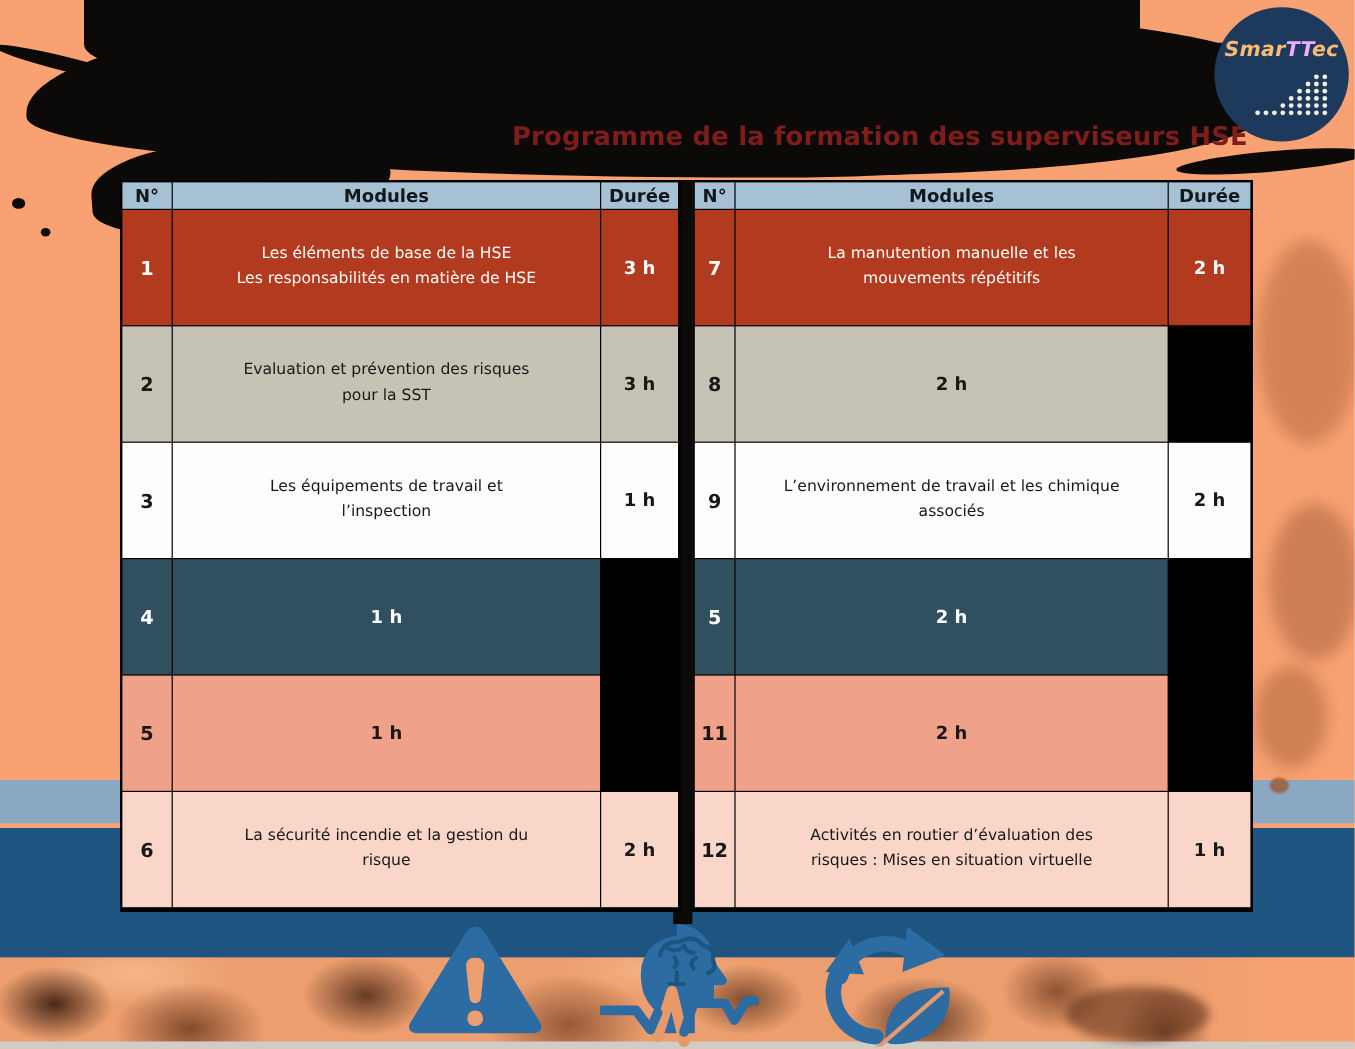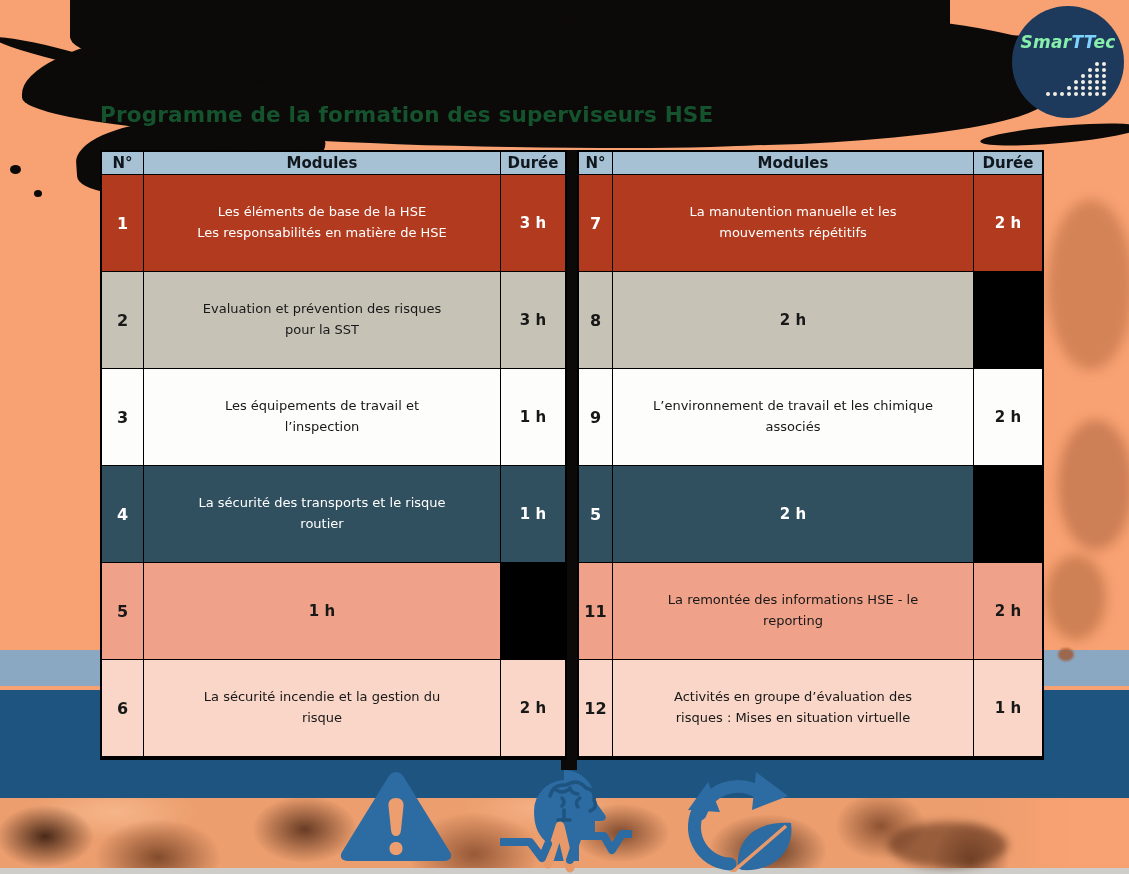--- a/index.html
+++ b/index.html
@@ -57,7 +57,7 @@
   .logo{position:absolute;left:1012px;top:6px;width:112px;height:112px;border-radius:50%;
     background:#1d3a5c;display:flex;flex-direction:column;align-items:center;}
   .logo-text{margin-top:26px;font-style:italic;font-weight:700;font-size:17px;letter-spacing:.3px;}
-  .logo-text .cream{color:#86efac;} .logo-text .red{color:#7dd3fc;}
+  .logo-text .cream{color:#fdba74;} .logo-text .red{color:#7dd3fc;}
   .logo-dots{margin-top:6px;margin-left:18px;}
 
   

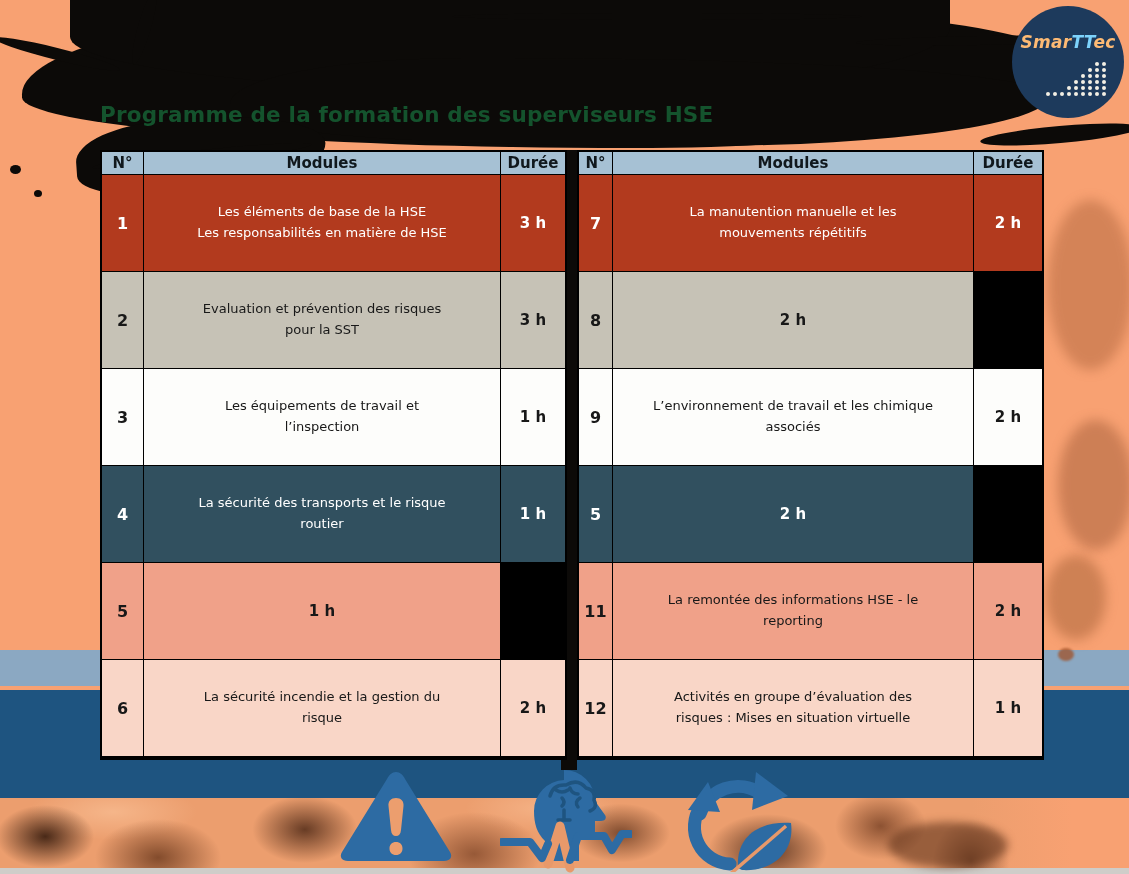--- a/index.html
+++ b/index.html
@@ -57,7 +57,7 @@
   .logo{position:absolute;left:1012px;top:6px;width:112px;height:112px;border-radius:50%;
     background:#1d3a5c;display:flex;flex-direction:column;align-items:center;}
   .logo-text{margin-top:26px;font-style:italic;font-weight:700;font-size:17px;letter-spacing:.3px;}
-  .logo-text .cream{color:#fdba74;} .logo-text .red{color:#7dd3fc;}
+  .logo-text .cream{color:#fdba74;} .logo-text .red{color:#f0abfc;}
   .logo-dots{margin-top:6px;margin-left:18px;}
 
   

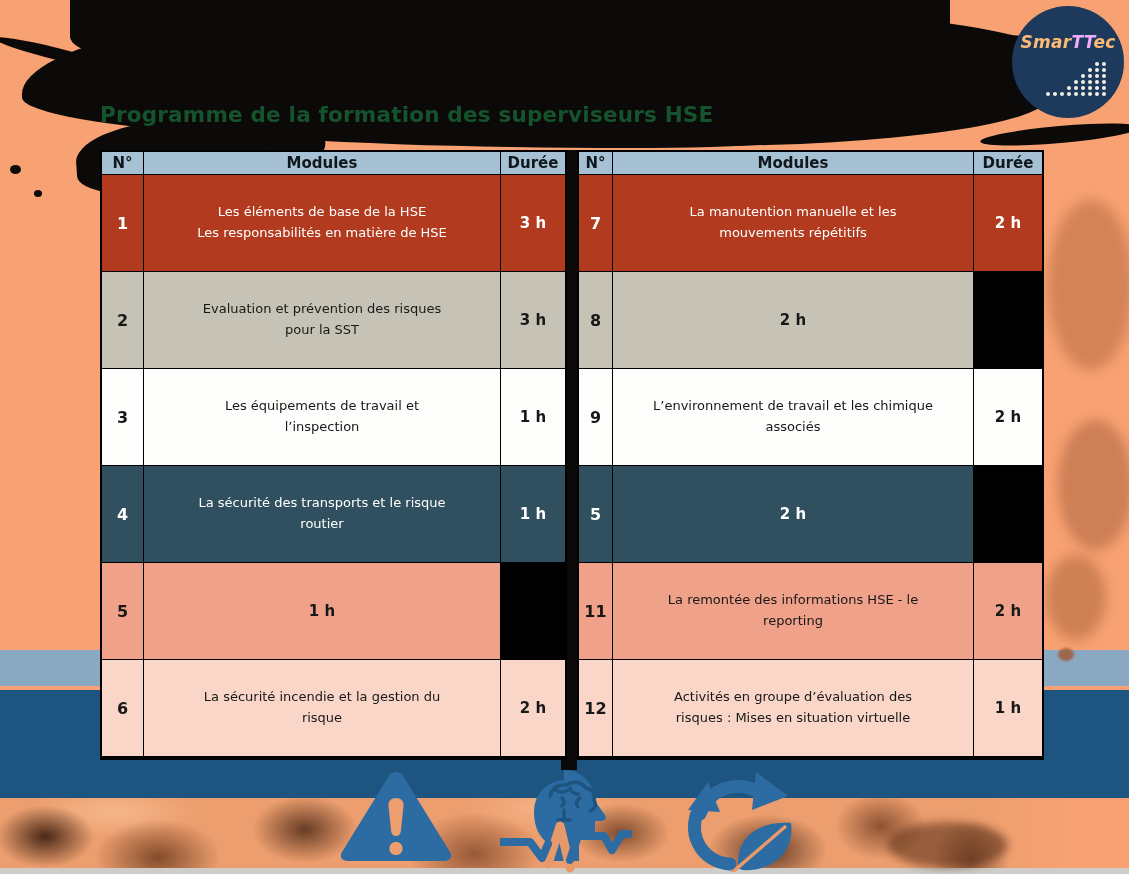--- a/index.html
+++ b/index.html
@@ -50,8 +50,8 @@
   .g5{left:888px;top:822px;width:120px;height:46px;background:rgba(84,42,20,.55);filter:blur(4px);}
 
   
-  .title{position:absolute;left:100px;top:102px;width:940px;text-align:left;
-    color:#14532d;font-size:21.5px;font-weight:700;letter-spacing:.2px;}
+  .title{position:absolute;left:100px;top:102px;width:940px;text-align:right;
+    color:#7f1d1d;font-size:21.5px;font-weight:700;letter-spacing:.2px;}
 
   
   .logo{position:absolute;left:1012px;top:6px;width:112px;height:112px;border-radius:50%;

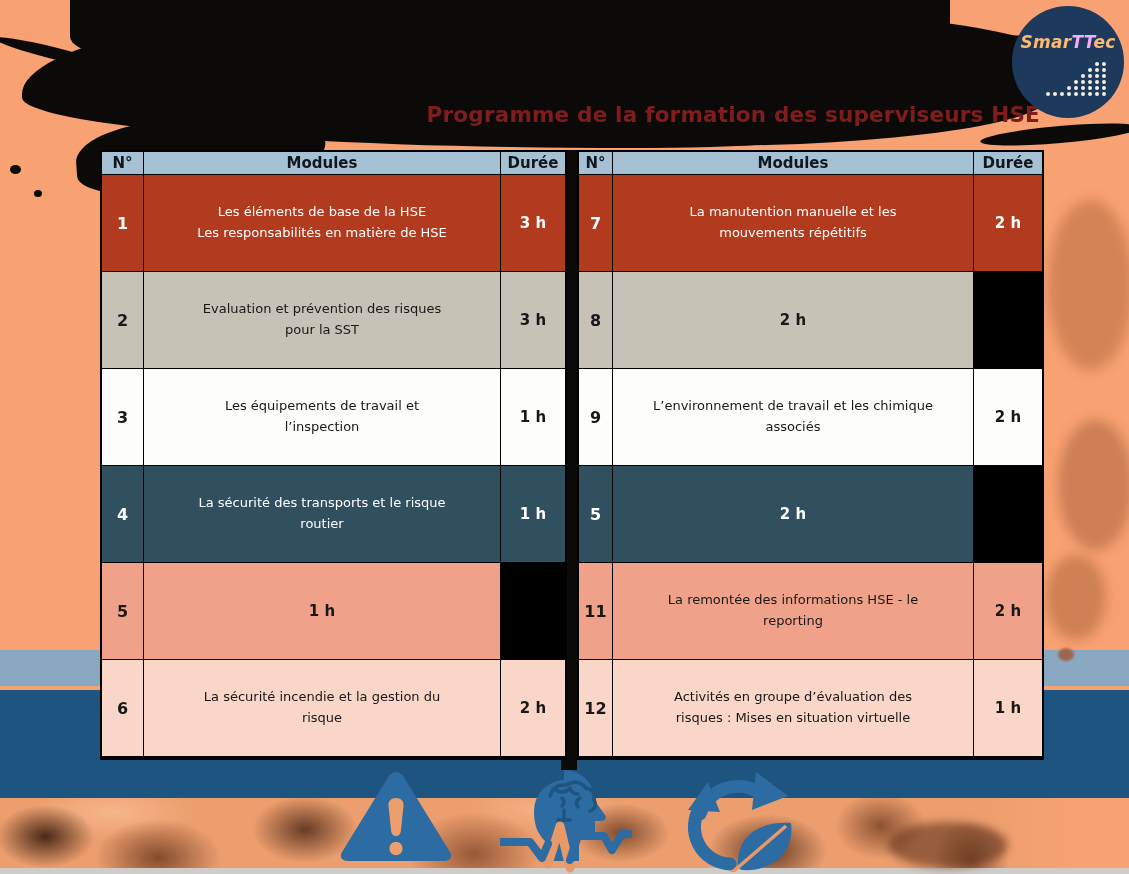--- a/index.html
+++ b/index.html
@@ -186,8 +186,6 @@
     </div>
     <div class="trow">
       <div class="cell num theme-slate">4</div>
-      <div class="cell mod theme-slate">La sécurité des transports et le risque
-routier</div>
       <div class="cell dur theme-slate">1 h</div>
     </div>
     <div class="trow">

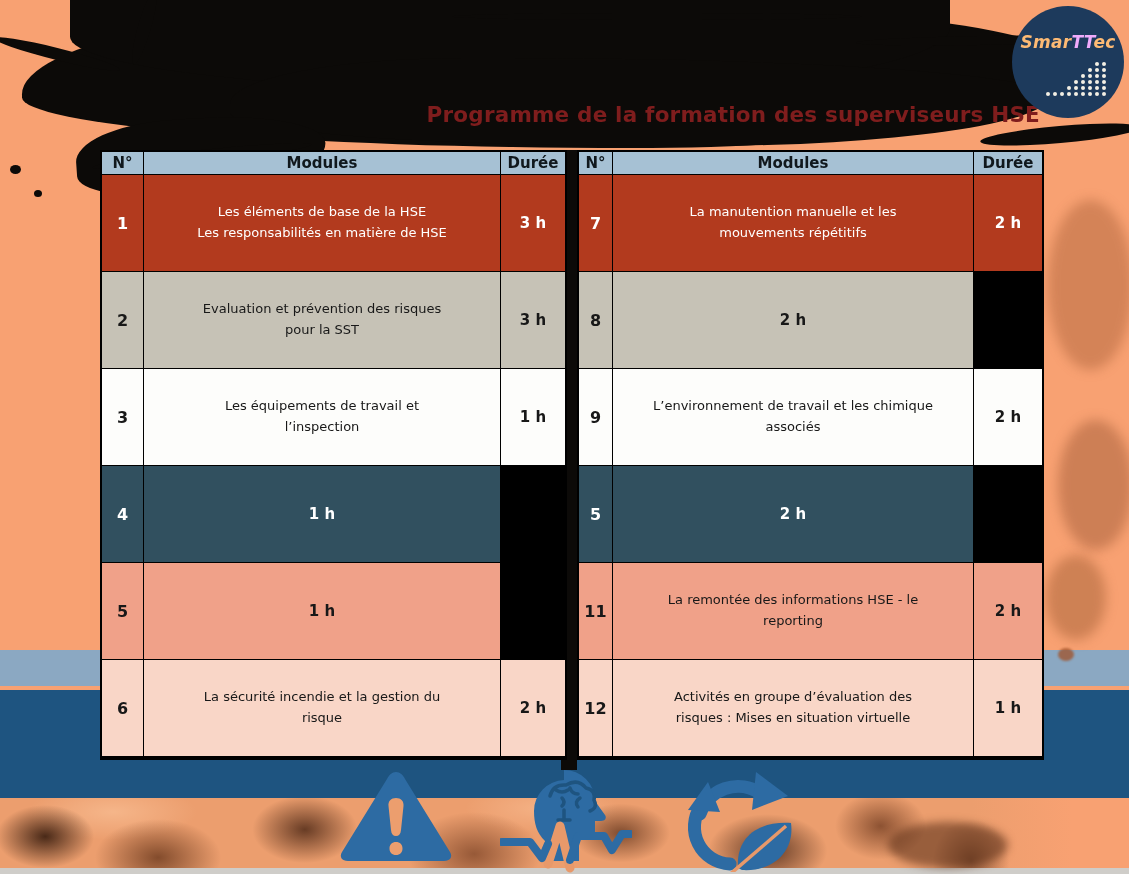--- a/index.html
+++ b/index.html
@@ -228,8 +228,6 @@
     </div>
     <div class="trow">
       <div class="cell num theme-salmon">11</div>
-      <div class="cell mod theme-salmon">La remontée des informations HSE - le
-reporting</div>
       <div class="cell dur theme-salmon">2 h</div>
     </div>
     <div class="trow">

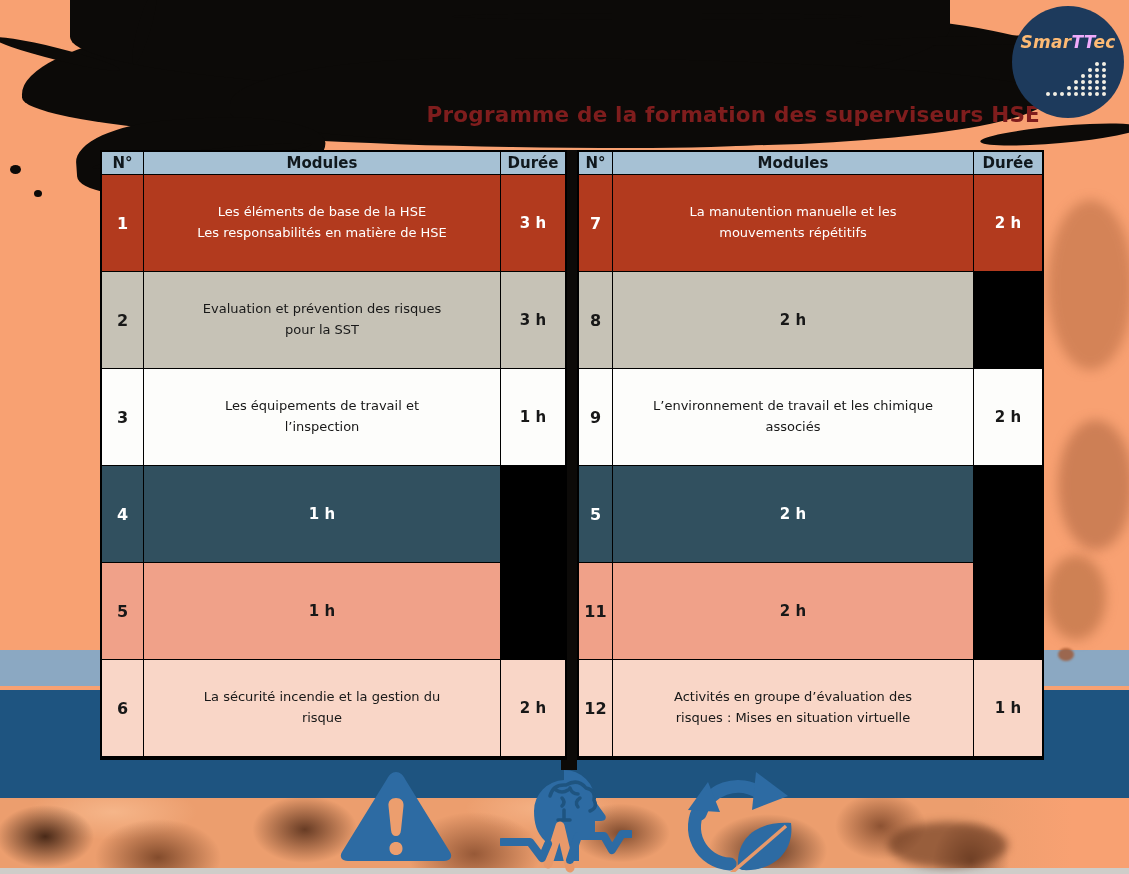--- a/index.html
+++ b/index.html
@@ -232,7 +232,7 @@
     </div>
     <div class="trow">
       <div class="cell num theme-pink">12</div>
-      <div class="cell mod theme-pink">Activités en groupe d’évaluation des
+      <div class="cell mod theme-pink">Activités en routier d’évaluation des
 risques : Mises en situation virtuelle</div>
       <div class="cell dur theme-pink">1 h</div>
     </div>

